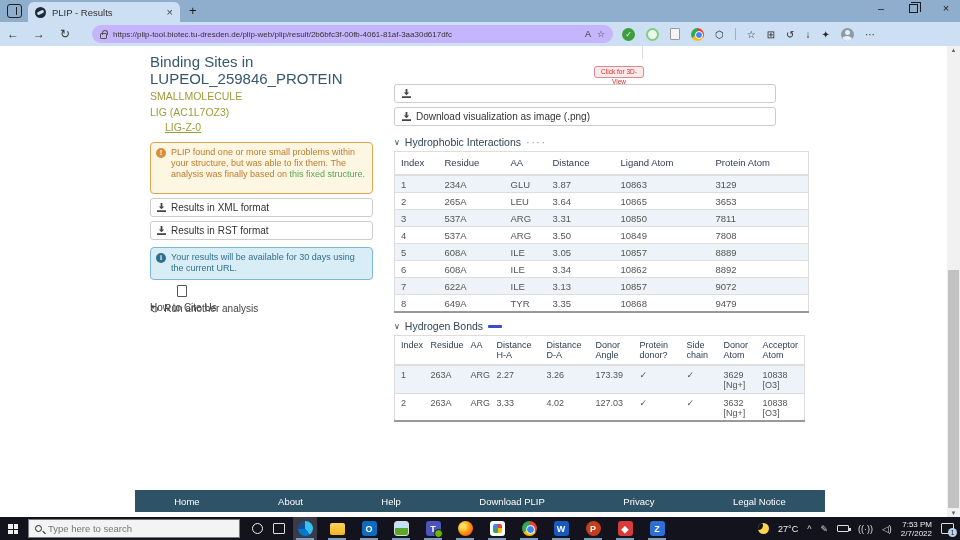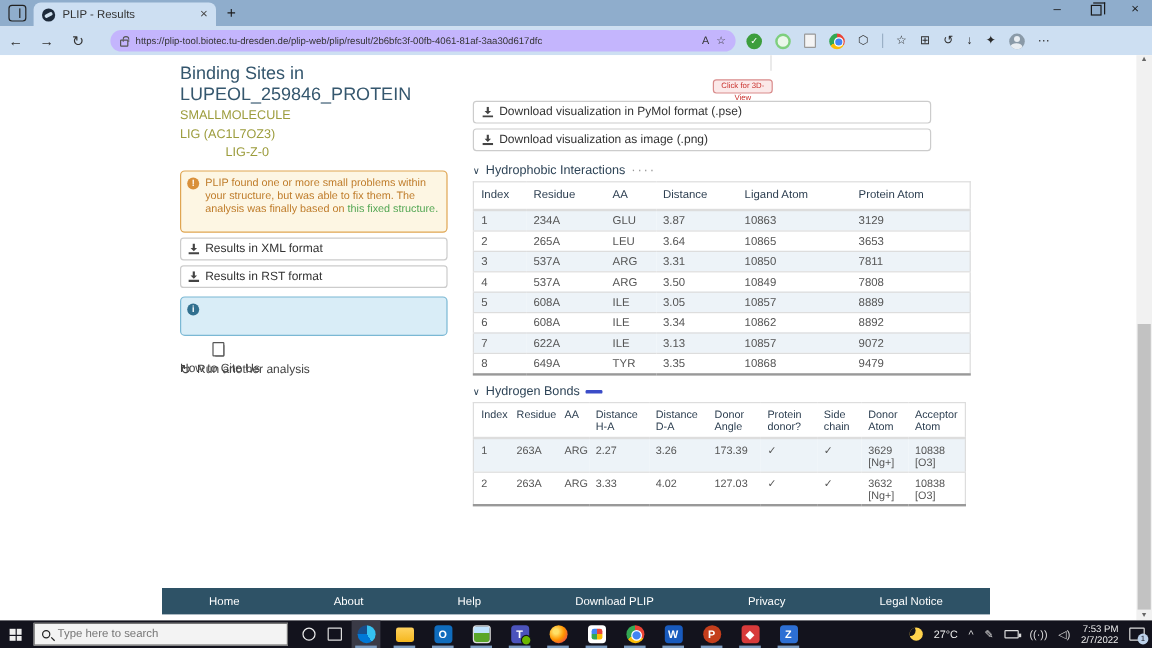--- a/index.html
+++ b/index.html
@@ -243,7 +243,6 @@
         <svg class="dl-ico" viewBox="0 0 10 10">
             <path d="M4 0h2v4h2L5 7 2 4h2zM0 8h10v2H0z" fill="#444"></path>
           </svg>
-        <span>Download visualization in PyMol format (.pse)</span>
       </div>
       <div class="dl-btn btn-png">
         <svg class="dl-ico" viewBox="0 0 10 10">

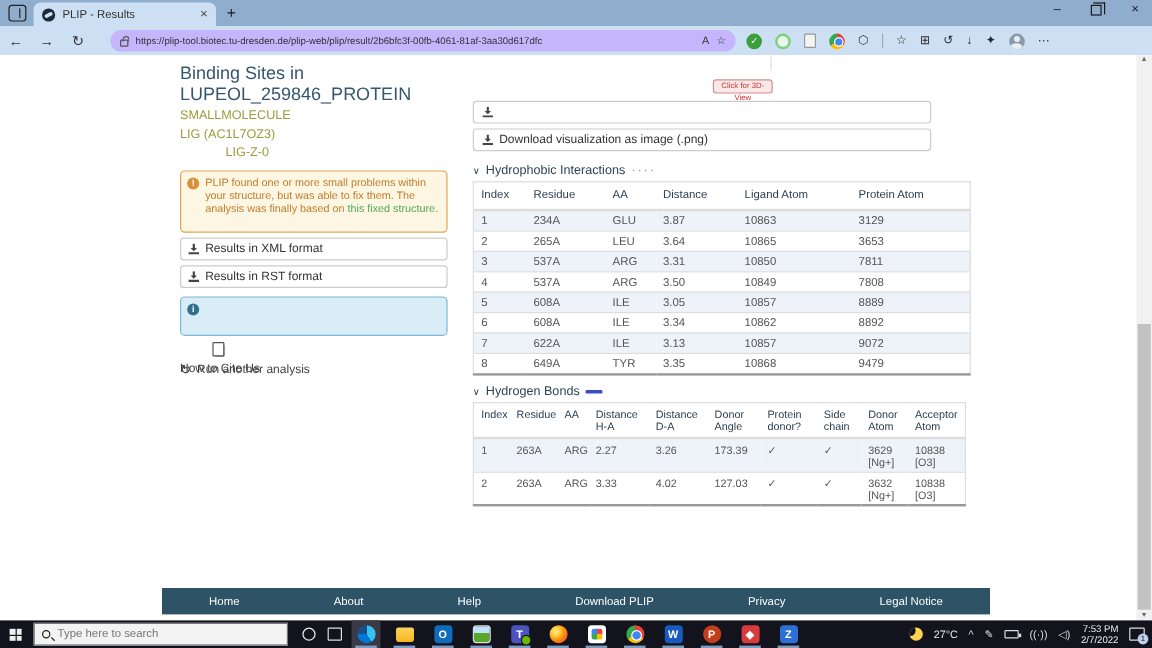--- a/index.html
+++ b/index.html
@@ -50,7 +50,7 @@
   .bs-heading { position:absolute; left:0; top:7px; width:240px; font-size:15px; line-height:17px; color:#35576e; }
   .tree { position:absolute; top:44px; left:0; font-size:10.5px; color:#9c9c3c; }
   .tree-item { display:block; margin-bottom:3.5px; }
-  .ti-1 { } .ti-2 { margin-left:38px; }
+  .ti-1 { } .ti-2 { margin-left:15px;text-decoration:underline; }
   .alert { position:absolute; left:0; width:223px; border-radius:4px; padding:4px 6px 4px 20px; font-size:9px; line-height:11px; }
   .alert-warn { top:96px; height:52px; background:#fdf6e3; border:1px solid #dfa552; color:#bf7c2a; }
   .alert-info { top:201px; height:33px; background:#d9edf7; border:1px solid #7ab8d4; color:#31708f; }

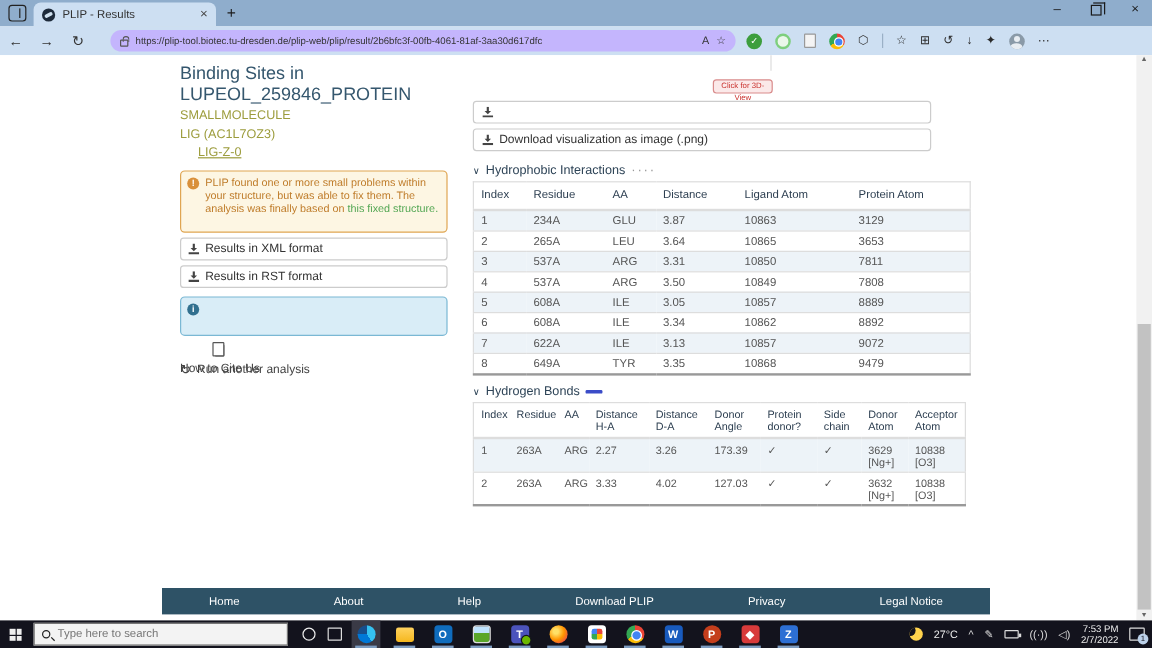--- a/index.html
+++ b/index.html
@@ -224,7 +224,7 @@
         <span>Results in RST format</span>
       </div>
       <div class="alert alert-info">
-        <span class="alert-ico ico-info">i</span>
+        <span class="alert-ico ico-info">i</span><span>Your results will be available for 30 days using the current URL.</span>
       </div>
       <div class="side-link lk-cite">
         <span class="cite-ico"></span>

